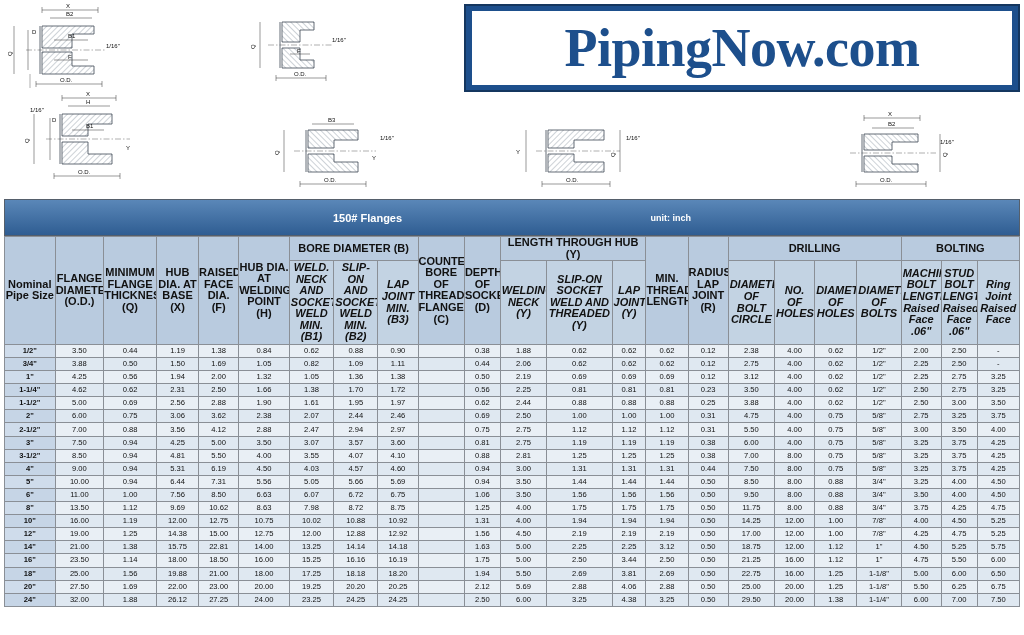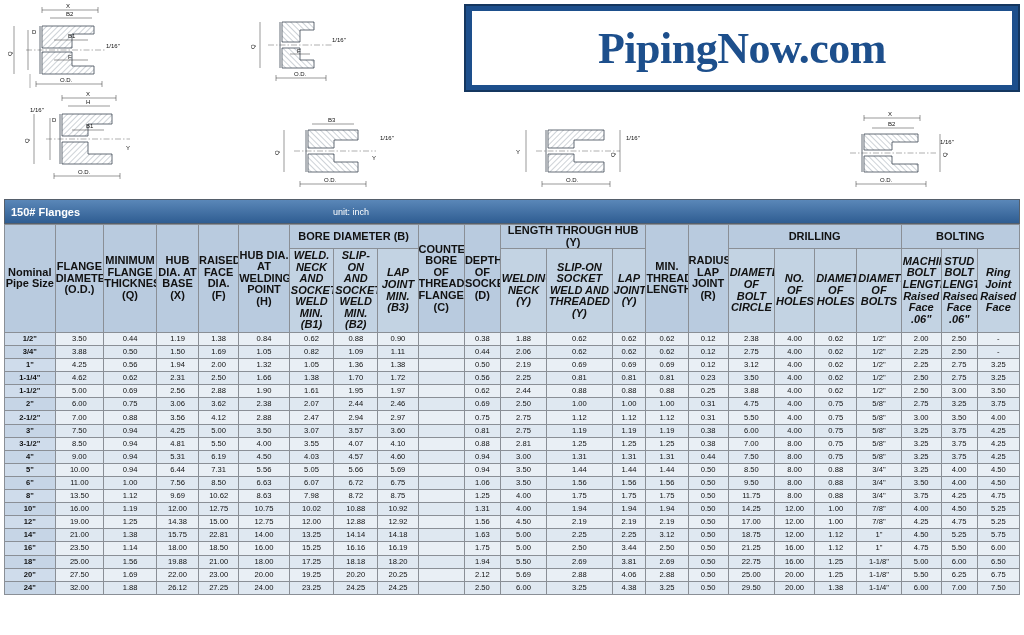--- a/index.html
+++ b/index.html
@@ -46,7 +46,7 @@
   .logo-text {
     font-family: "Liberation Serif", serif;
     font-weight: bold;
-    font-size: 44px;
+    font-size: 54px;
     color: #1d4f8c;
     letter-spacing: -0.5px;
     white-space: nowrap;

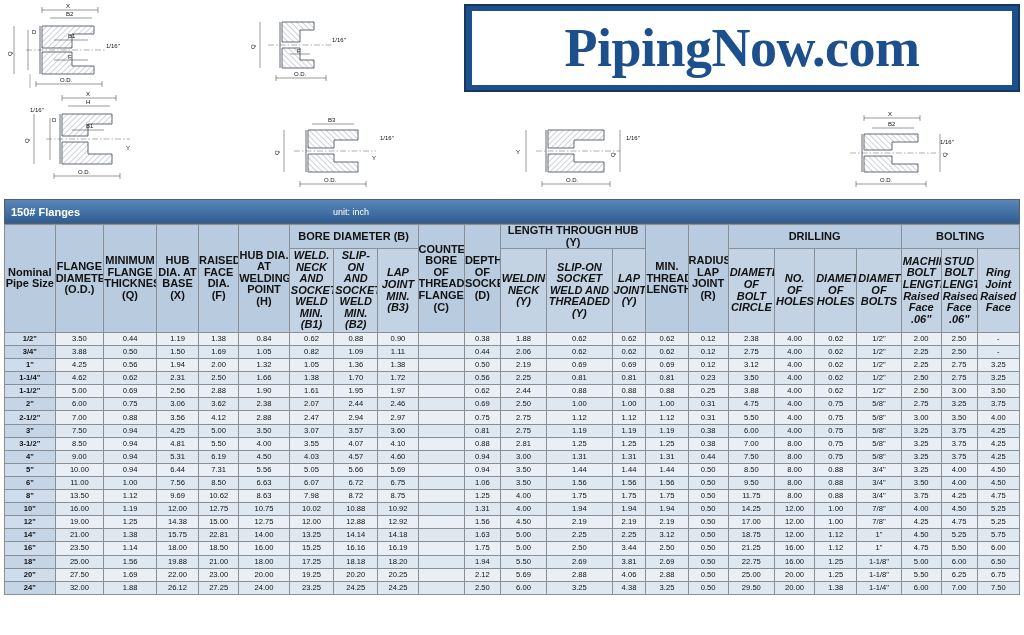--- a/index.html
+++ b/index.html
@@ -63,7 +63,7 @@
   .title-row {
     display: flex;
     width: 1016px;
-    height: 25px;
+    height: 37px;
     background: #3a6ea5;
     background: linear-gradient(#5a87b8, #2f5d92);
     color: #ffffff;
@@ -71,6 +71,7 @@
     font-weight: bold;
     align-items: center;
     border: 1px solid #555f6b;
+    justify-content: center;
   }
   .title-left { padding-left: 6px; width: 200px; }
   .title-mid { flex: 1; text-align: center; letter-spacing: 2px; }

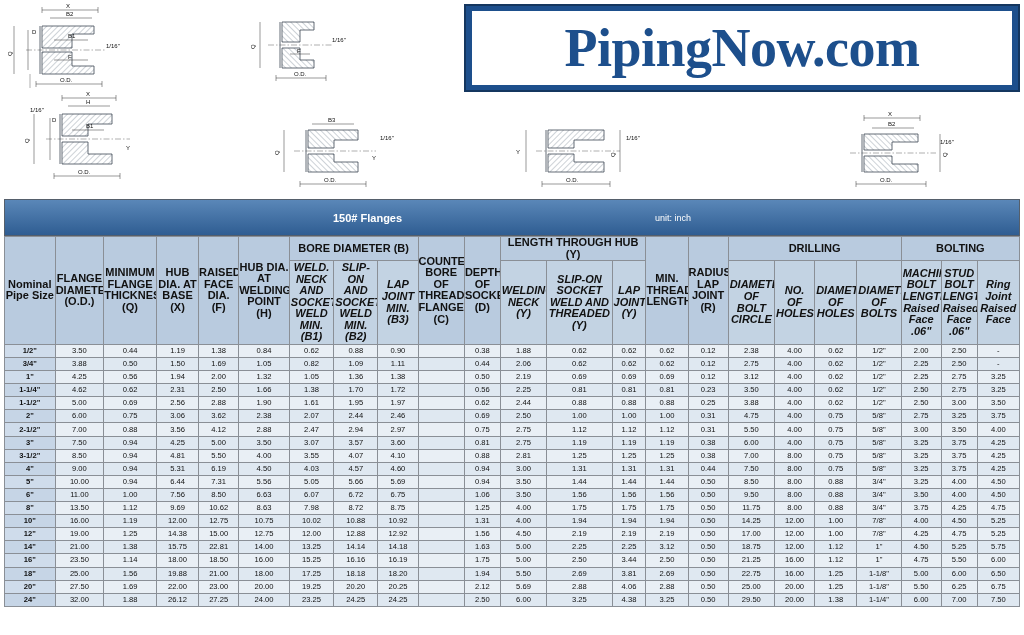--- a/index.html
+++ b/index.html
@@ -75,7 +75,7 @@
   }
   .title-left { padding-left: 6px; width: 200px; }
   .title-mid { flex: 1; text-align: center; letter-spacing: 2px; }
-  .title-right { width: 170px; text-align: right; padding-right: 6px; font-weight: normal; font-size: 9px; }
+  .title-right { width: 170px; text-align: right; padding-right: 6px; font-weight: bold; font-size: 9px; }
 
   table.flange {
     border-collapse: collapse;

